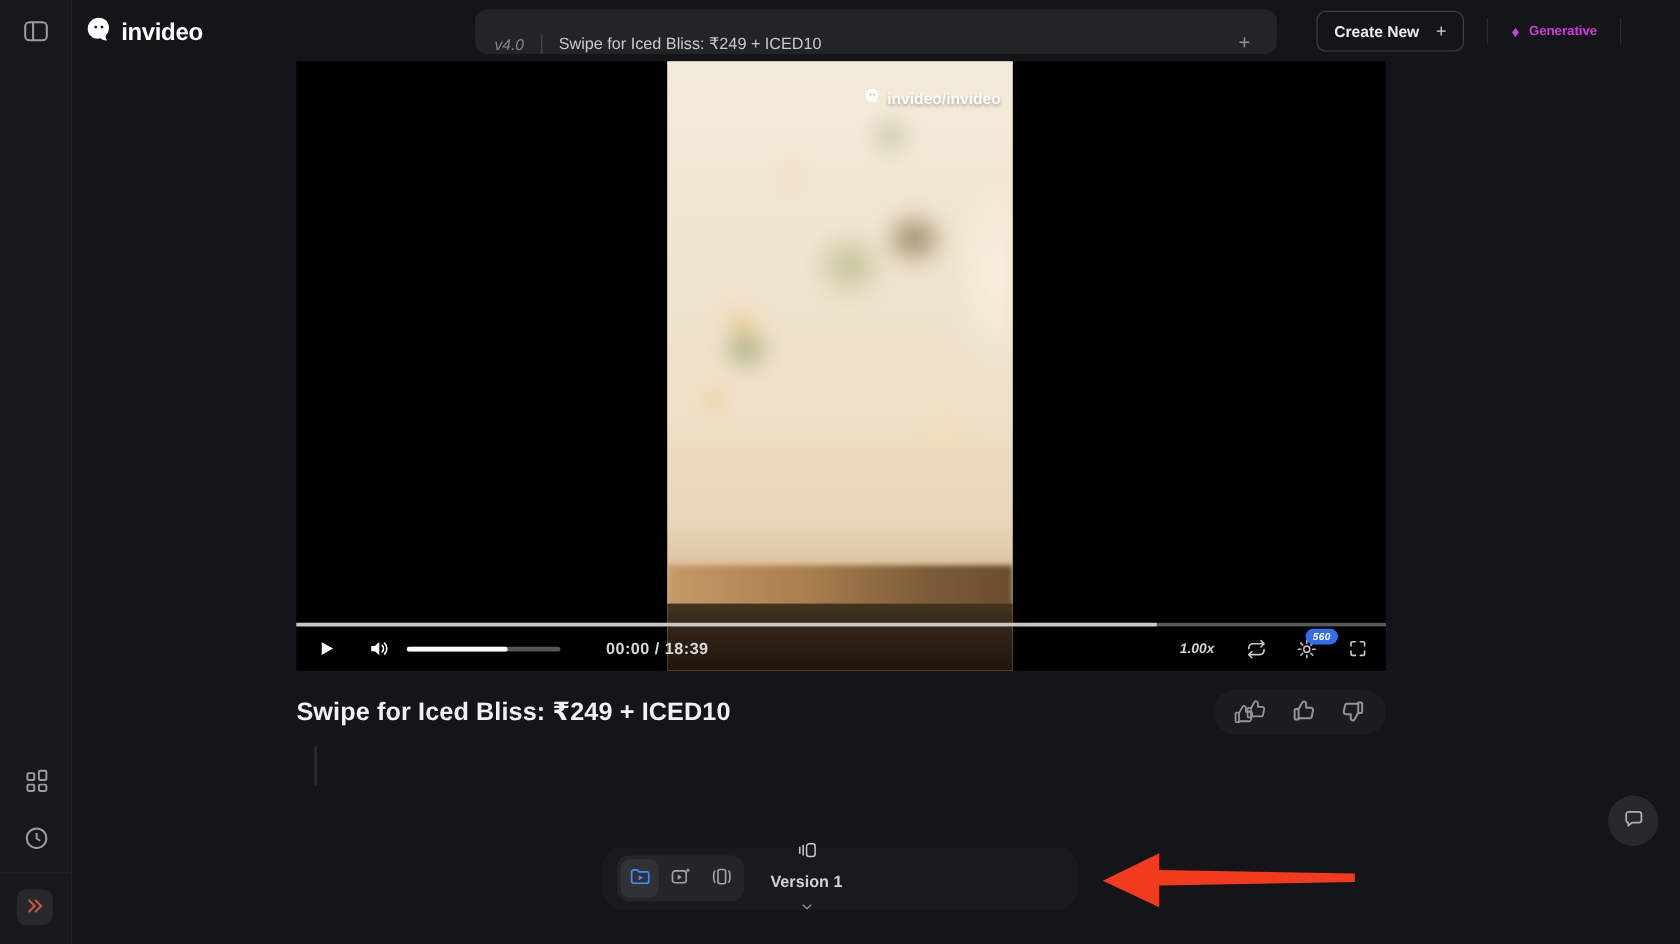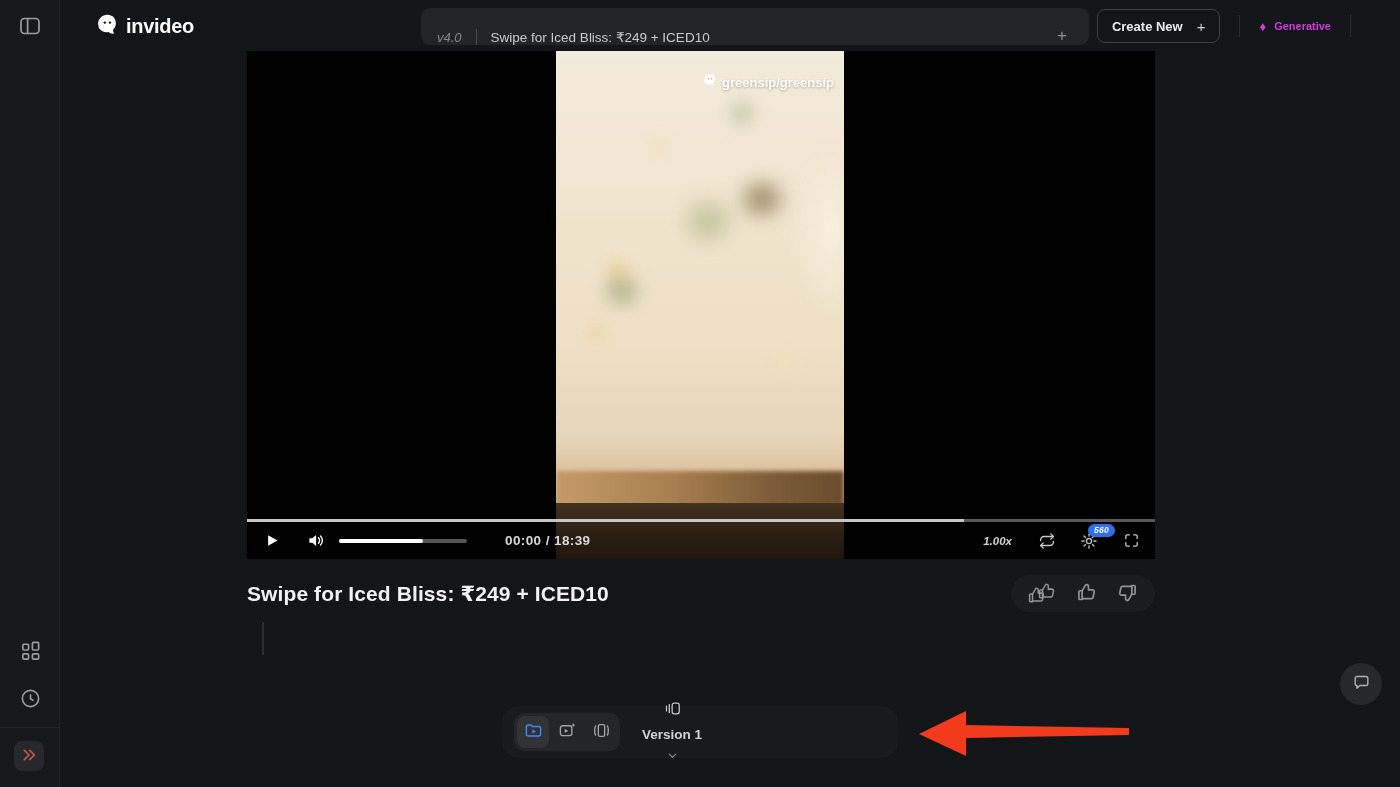--- a/index.html
+++ b/index.html
@@ -16,7 +16,7 @@
   .sb-expand{position:absolute;top:741px;left:14px;width:30px;height:30px;background:#27282b;border-radius:8px;}
 
   
-  .topbar{position:absolute;left:76px;top:0;right:0;height:52px;}
+  .topbar{position:absolute;left:51px;top:0;right:0;height:52px;}
   .logo{position:absolute;left:20px;top:13px;display:flex;align-items:center;gap:7px;}
   .logo-text{color:#fff;font-size:20px;font-weight:700;letter-spacing:-0.3px;}
   .project-pill{position:absolute;left:345px;top:8px;width:668px;height:37px;background:#222427;border-radius:9px;display:flex;align-items:flex-end;padding:0 16px;cursor:pointer;}

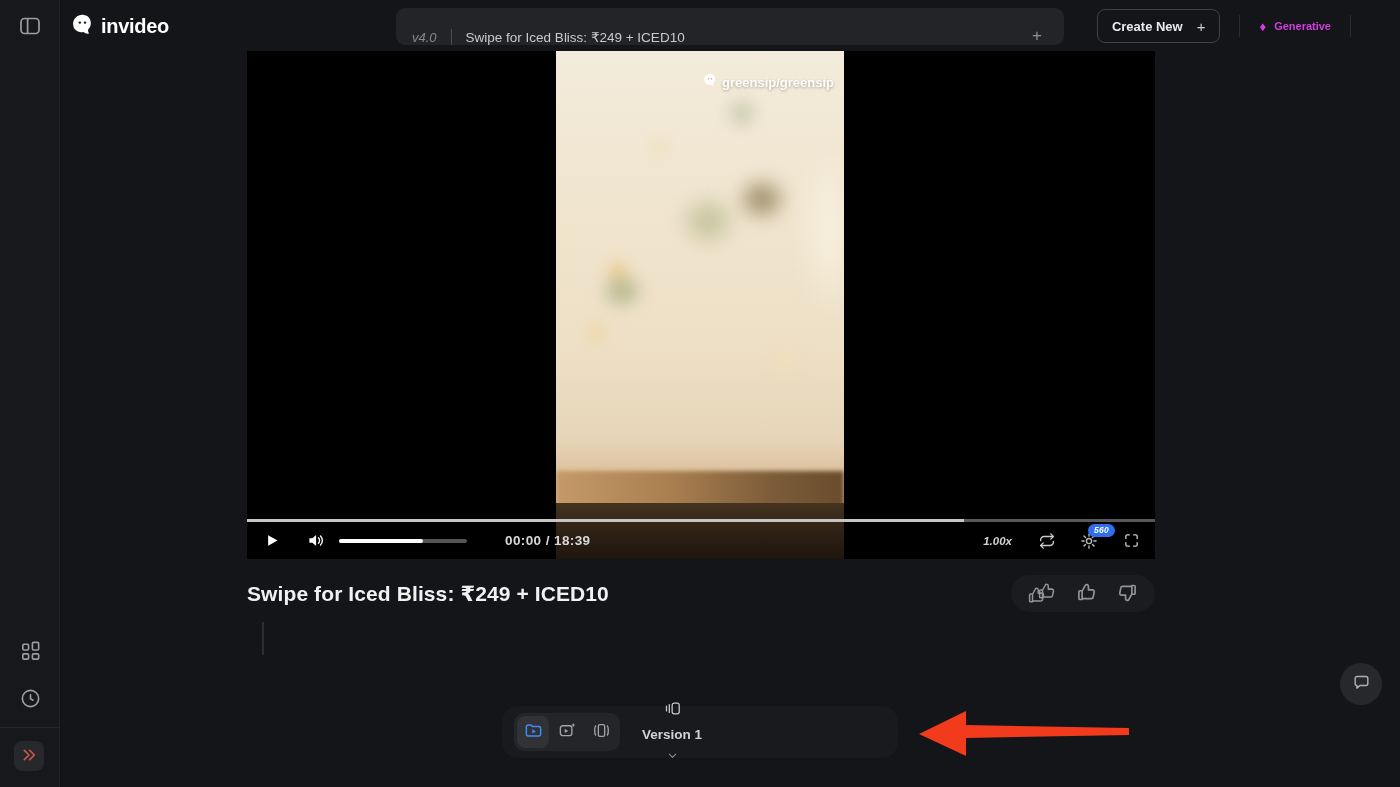--- a/index.html
+++ b/index.html
@@ -191,7 +191,7 @@
               <circle cx="14.6" cy="10" r="1.3" fill="#b7a98f"></circle>
             </svg>
         </span>
-        <span class="wm-text">greensip/greensip</span>
+        <span class="wm-text">invideo/invideo</span>
       </div>
     </div>
 

